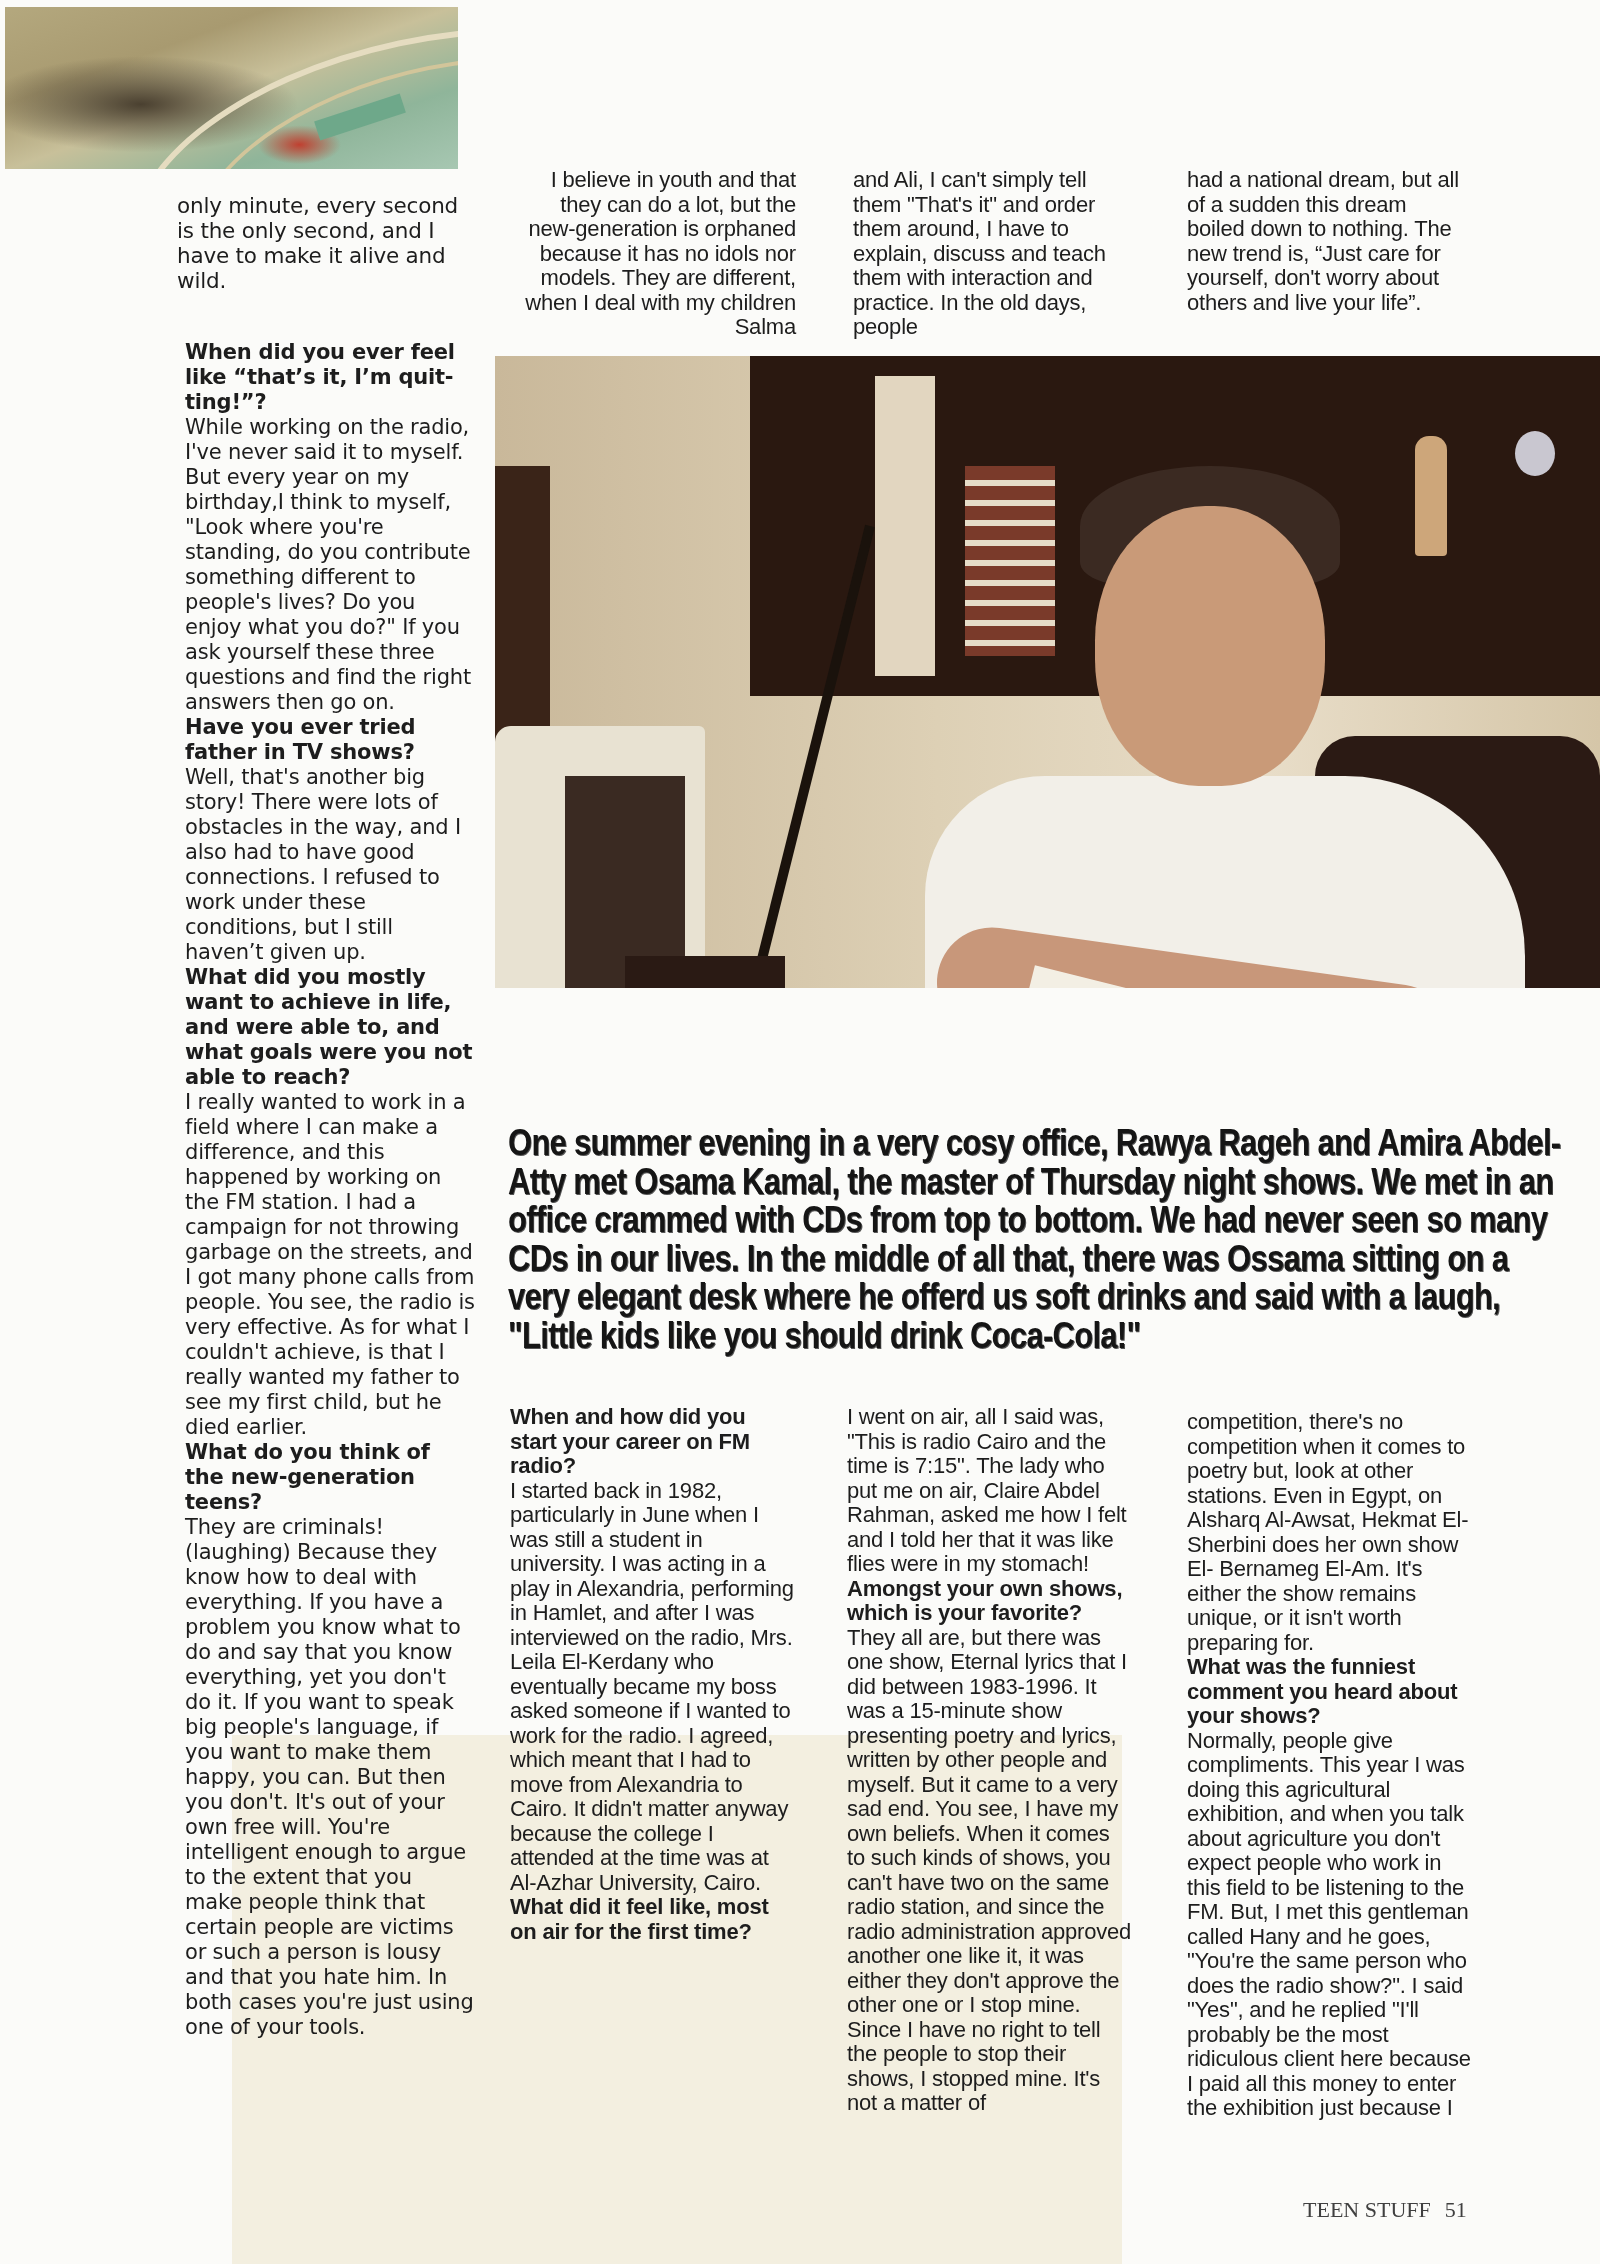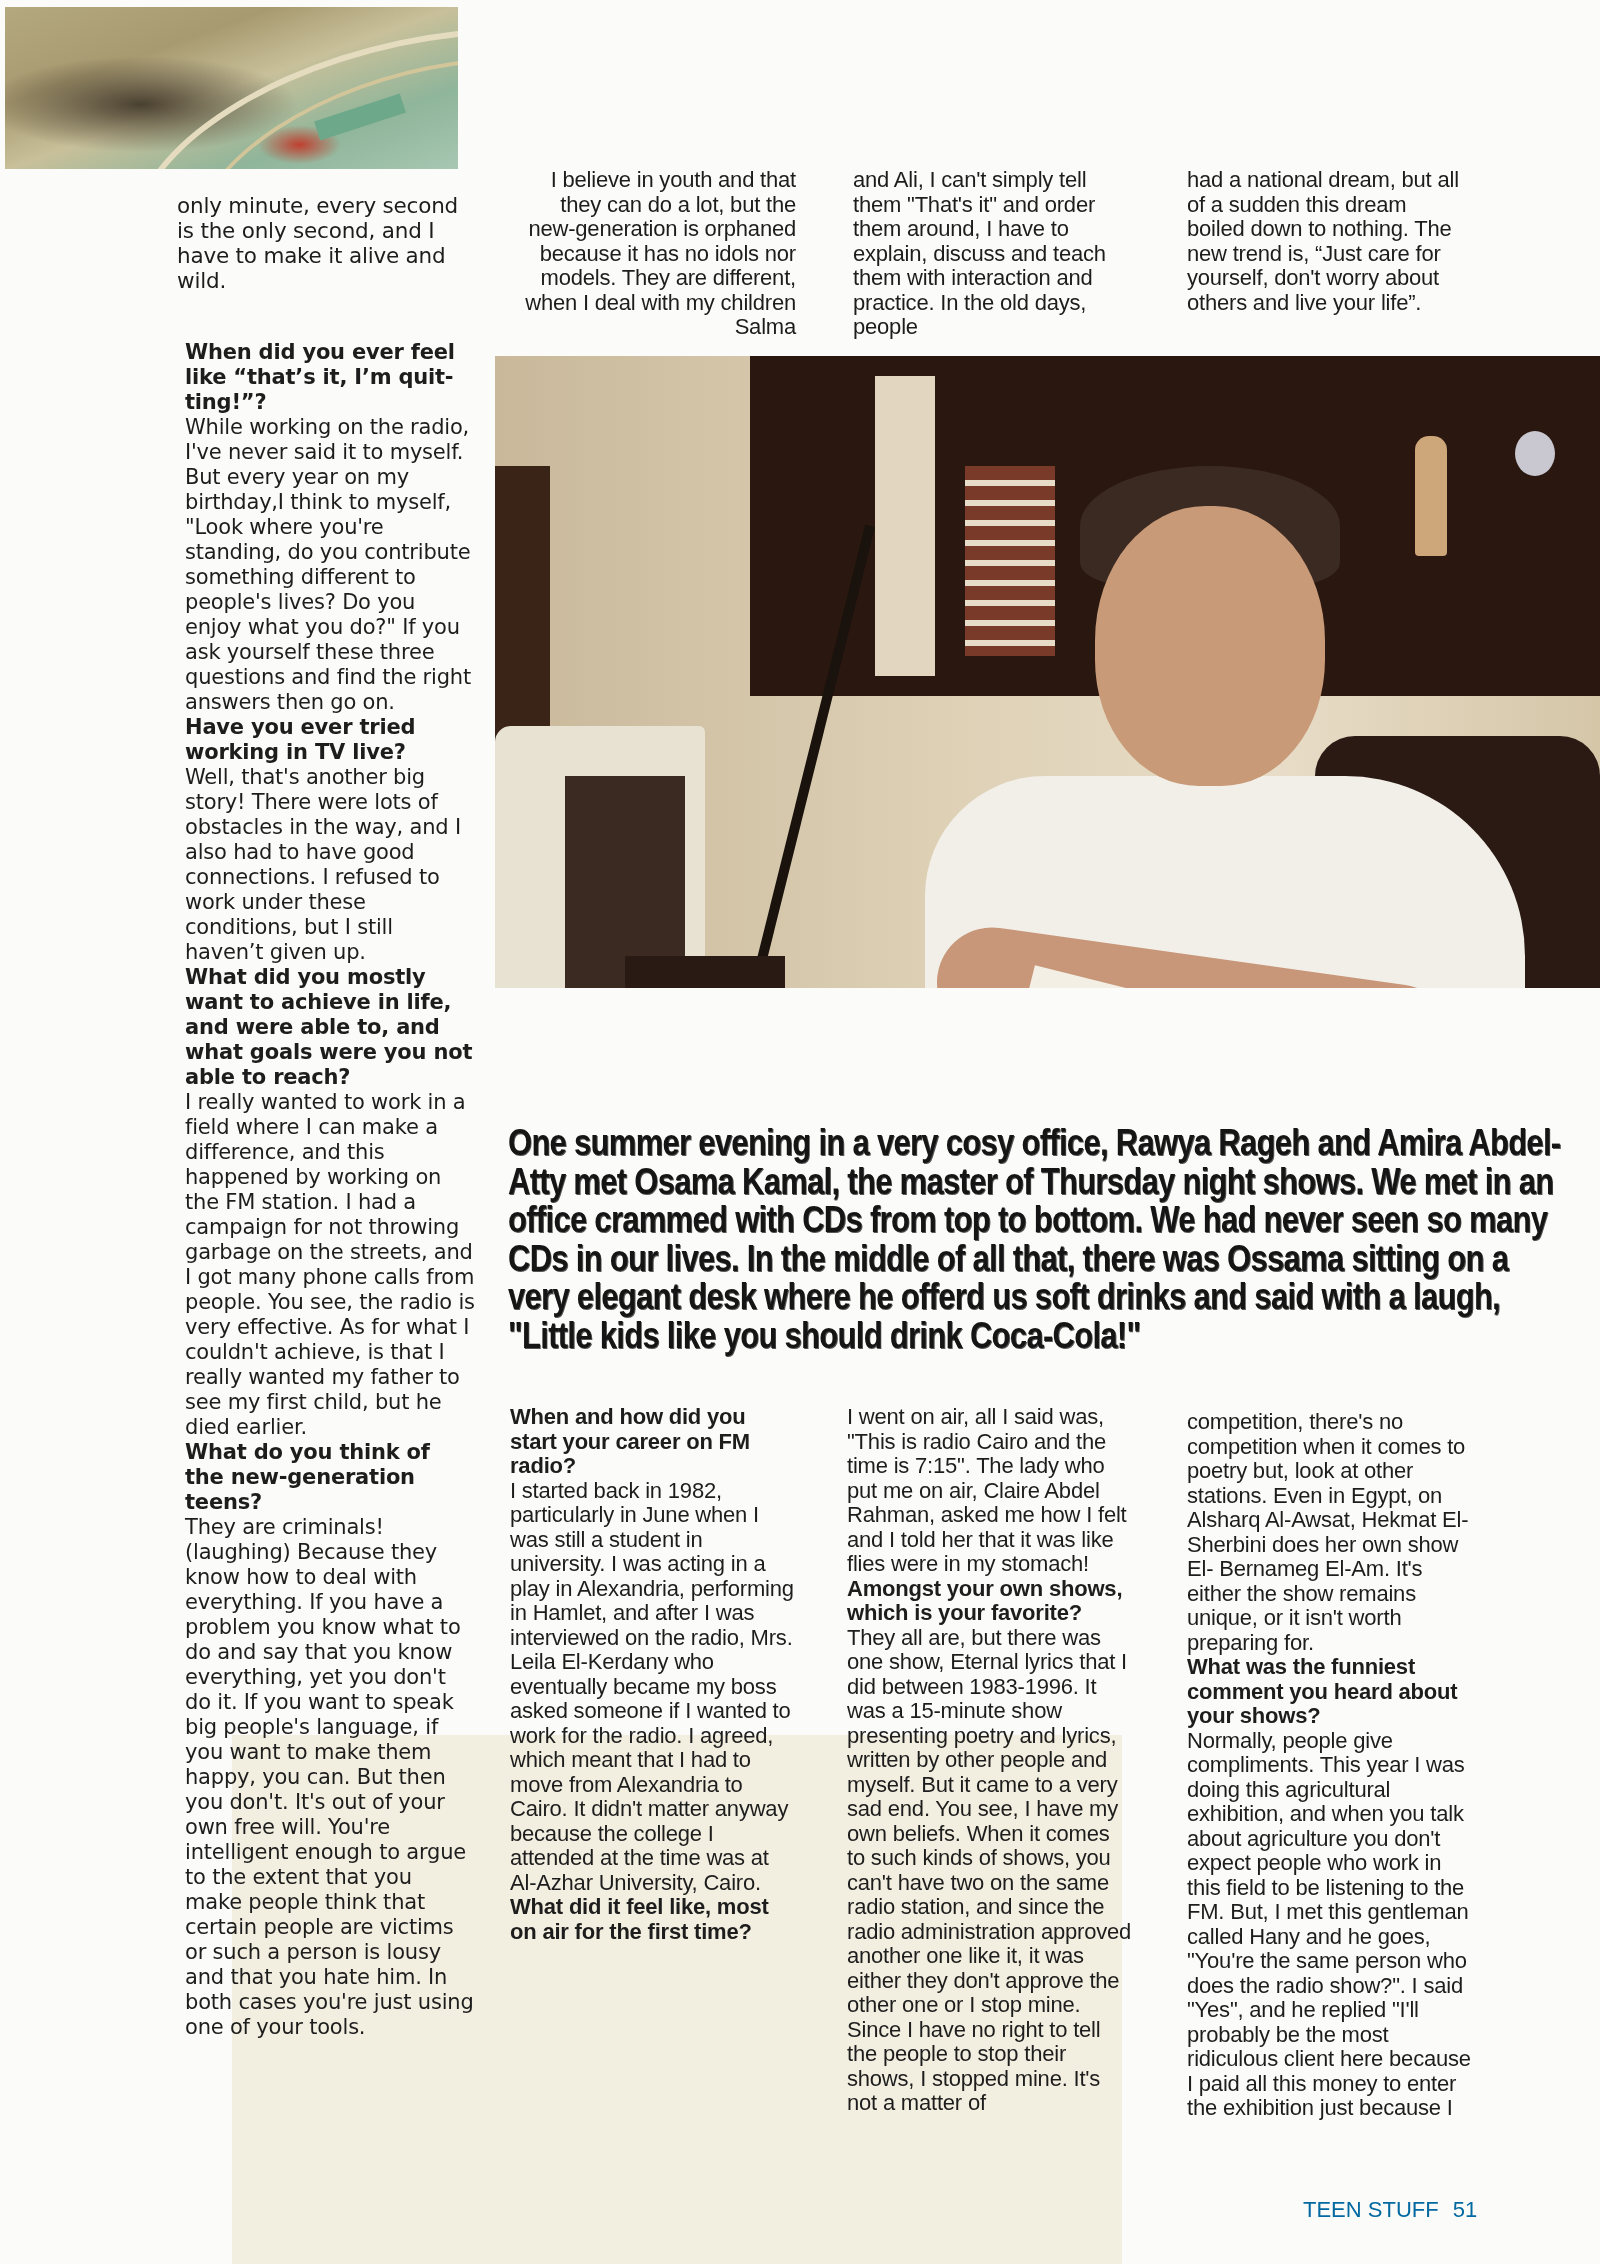--- a/index.html
+++ b/index.html
@@ -121,7 +121,7 @@
 <div class="col" style="left:177px; top:340px; width:290px; font-size:21px; line-height:25px;margin-left:8px;">
   <p class="q">When did you ever feel like “that’s it, I’m quit-ting!”?</p>
   <p>While working on the radio, I've never said it to myself. But every year on my birthday,I think to myself, "Look where you're standing, do you contribute something different to people's lives? Do you enjoy what you do?" If you ask yourself these three questions and find the right answers then go on.</p>
-  <p class="q">Have you ever tried working in TV live?</p>
+  <p class="q">Have you ever tried father in TV shows?</p>
   <p>Well, that's another big story! There were lots of obstacles in the way, and I also had to have good connections. I refused to work under these conditions, but I still haven’t given up.</p>
   <p class="q">What did you mostly want to achieve in life, and were able to, and what goals were you not able to reach?</p>
   <p>I really wanted to work in a field where I can make a difference, and this happened by working on the FM station. I had a campaign for not throwing garbage  on the streets, and I got many phone calls from people. You see, the radio is very effective. As for what I couldn't achieve, is that I really wanted my father to see my first child, but he died earlier.</p>

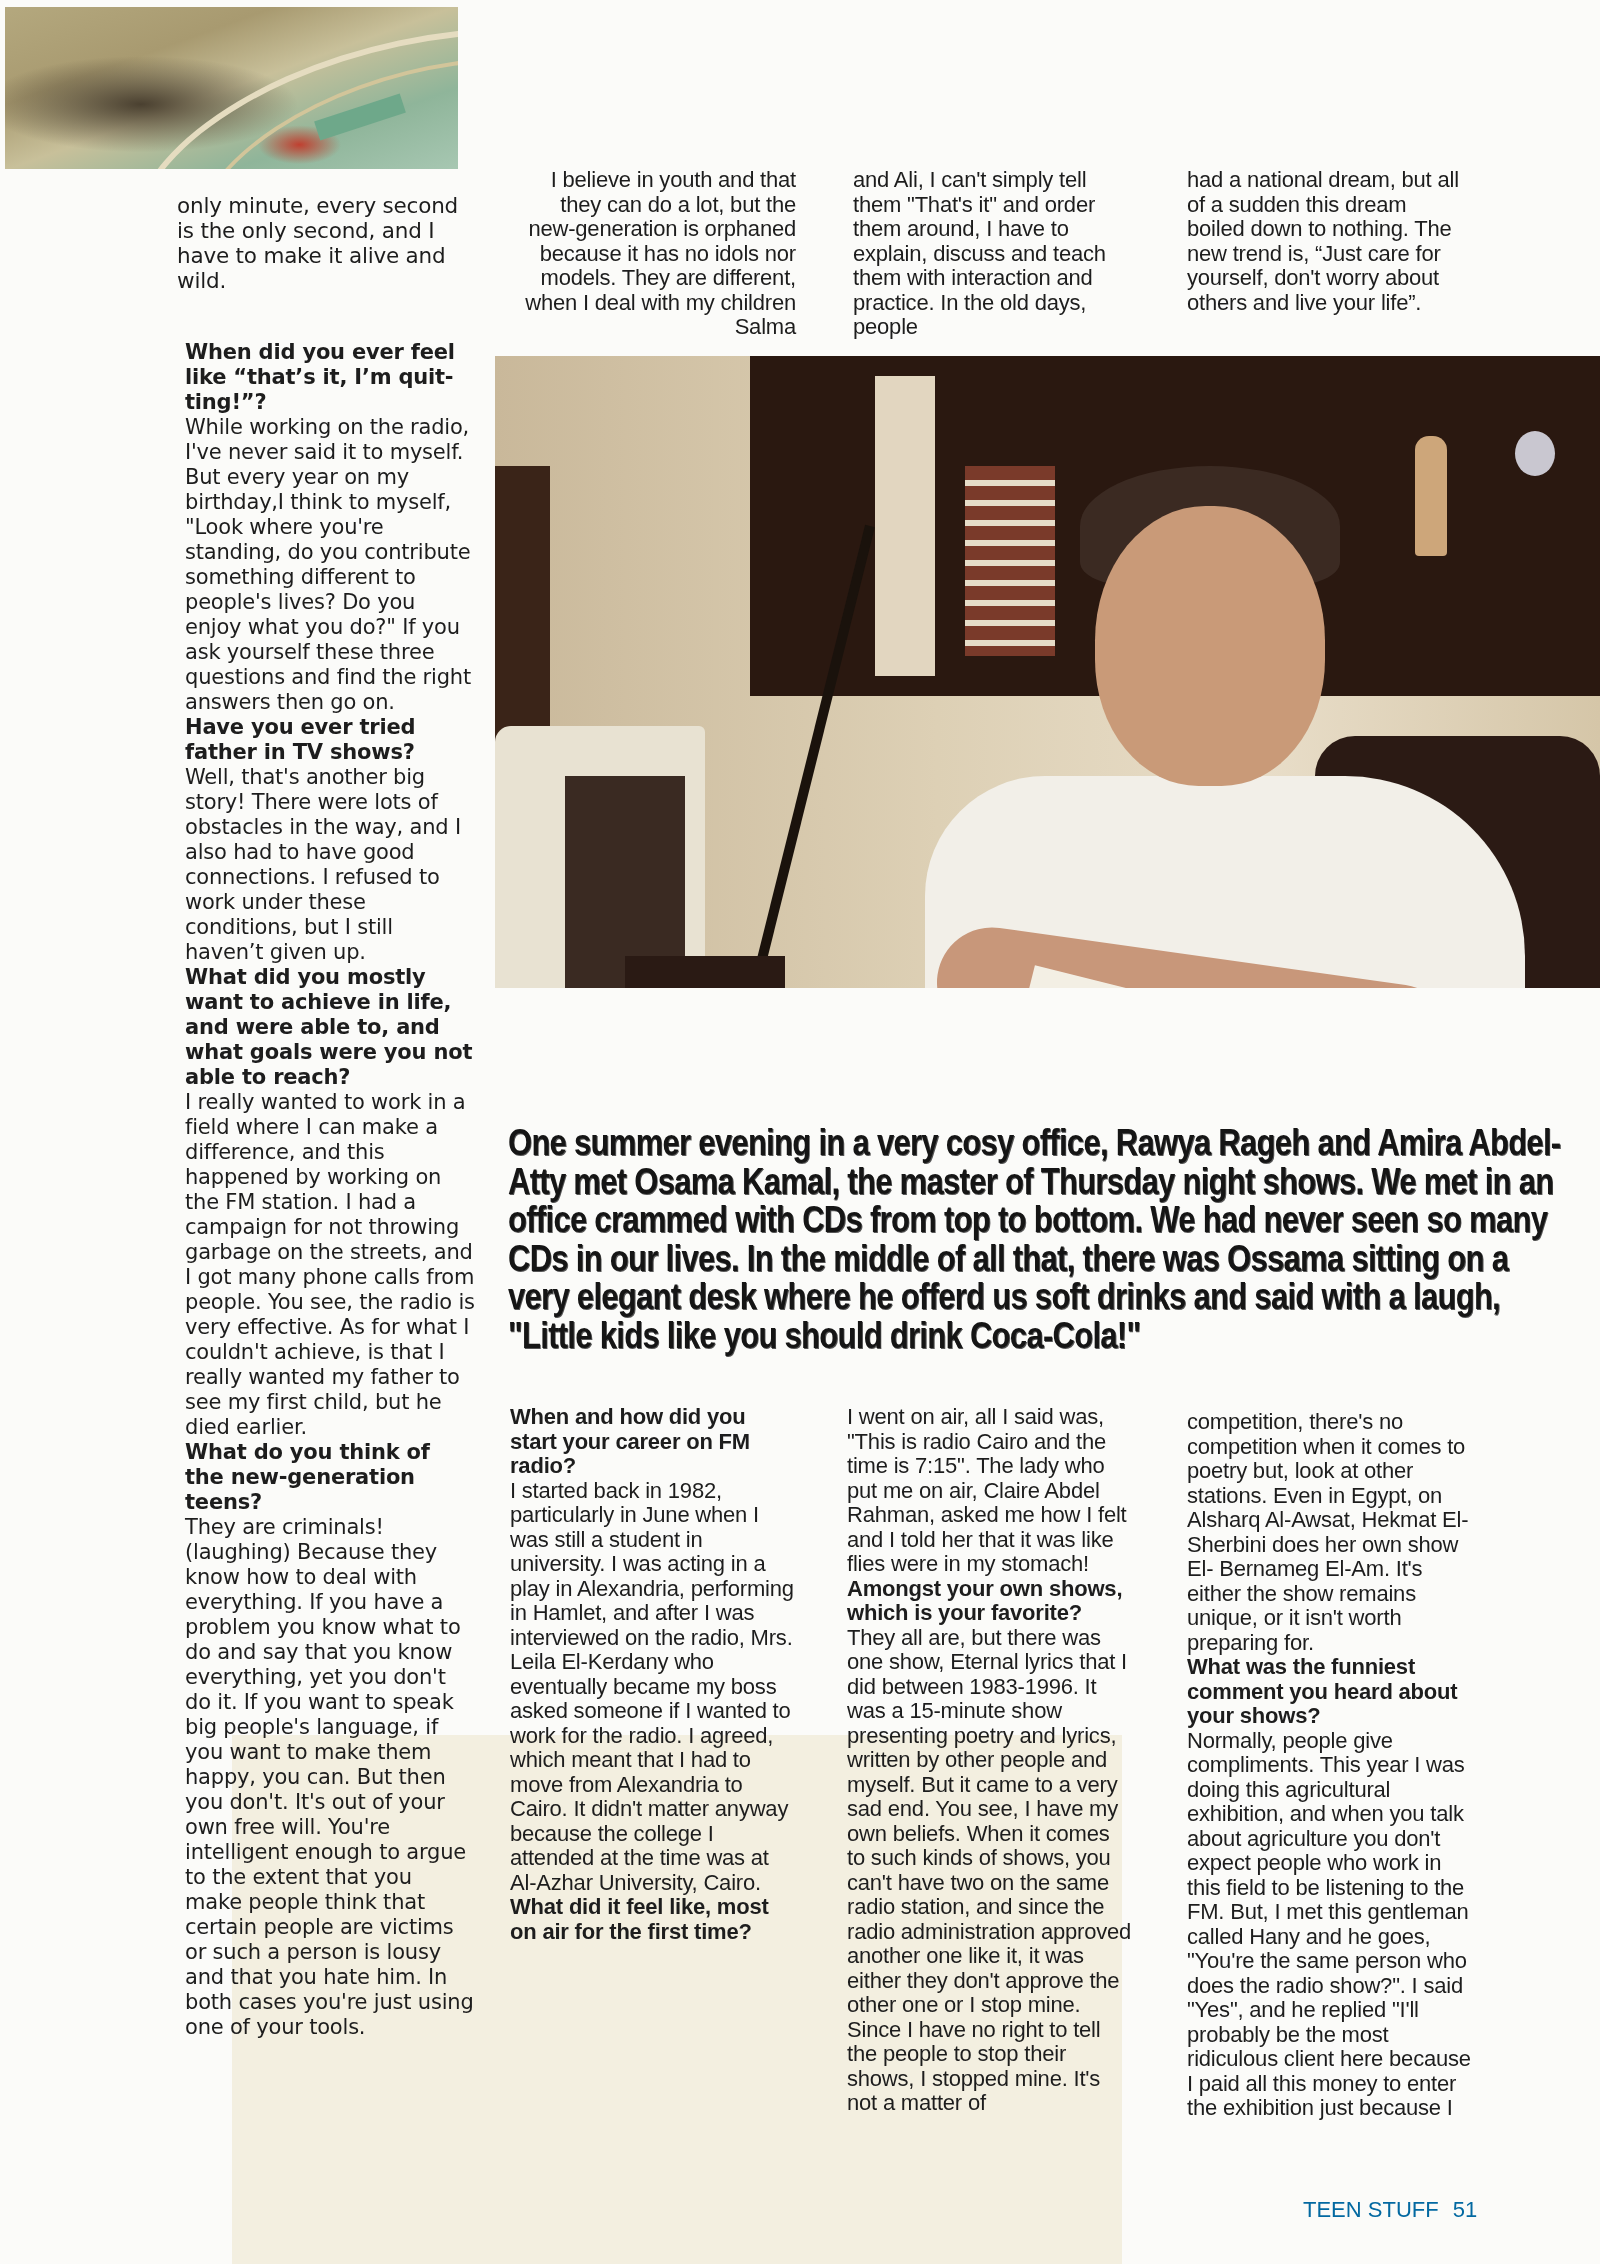--- a/index.html
+++ b/index.html
@@ -89,7 +89,7 @@
   }
   .footer {
     position: absolute; left: 1303px; top: 2197px;
-    font-family: Liberation Sans, sans-serif; font-size: 22px; color: #0369a1;
+    font-family: Liberation Serif, serif; font-size: 22px; color: #404040;
   }
   .footer span + span { margin-left: 14px; }
 </style>

